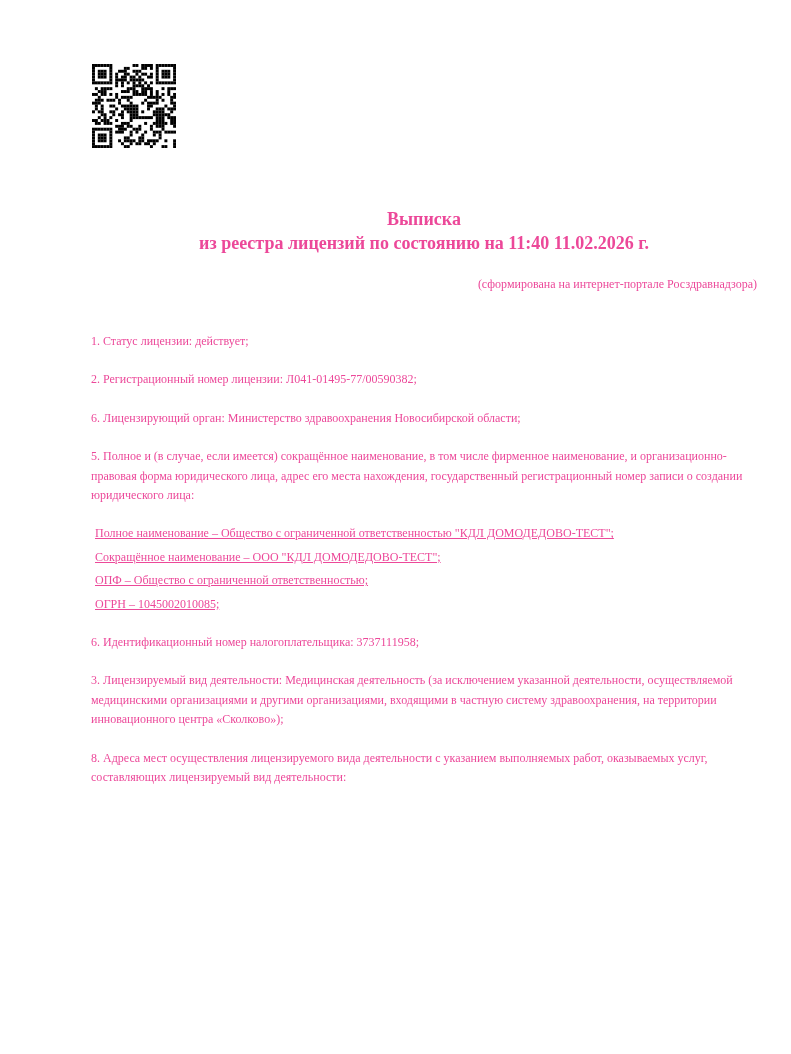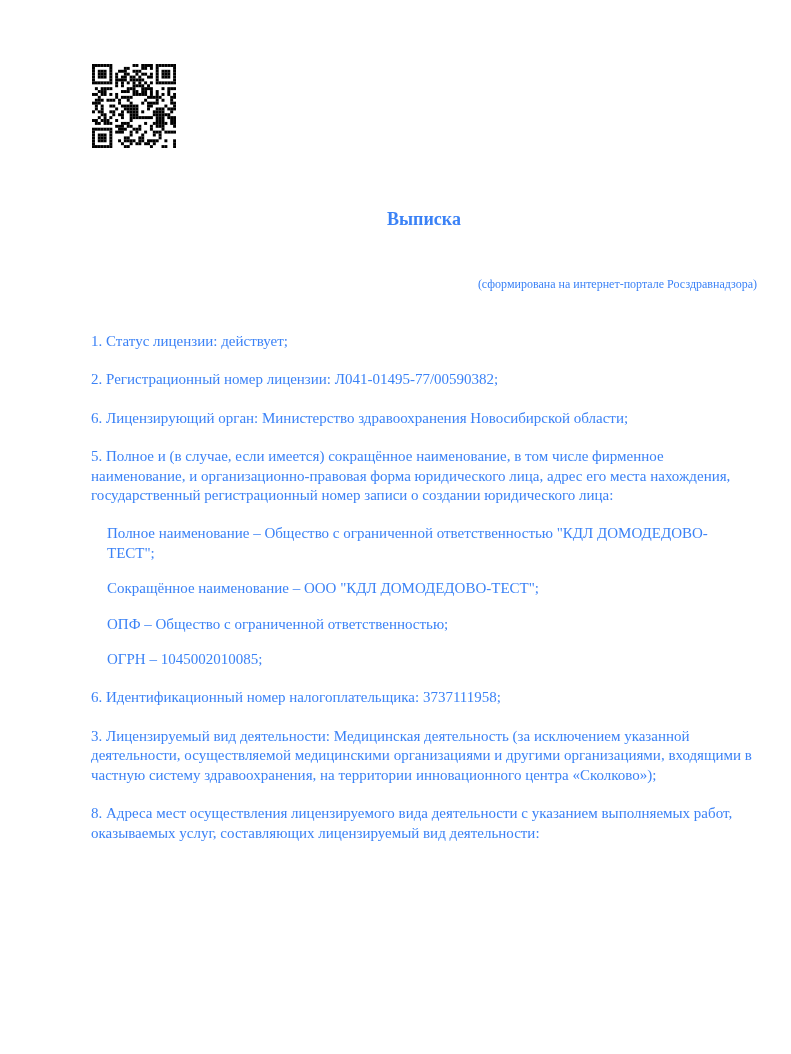--- a/index.html
+++ b/index.html
@@ -9,7 +9,7 @@
     height: 1054px;
     background: #ffffff;
     font-family: "Liberation Serif", "DejaVu Serif", serif;
-    color: #3b82f6;
+    color: #ec4899;
     overflow: hidden;
   }
   .qr {

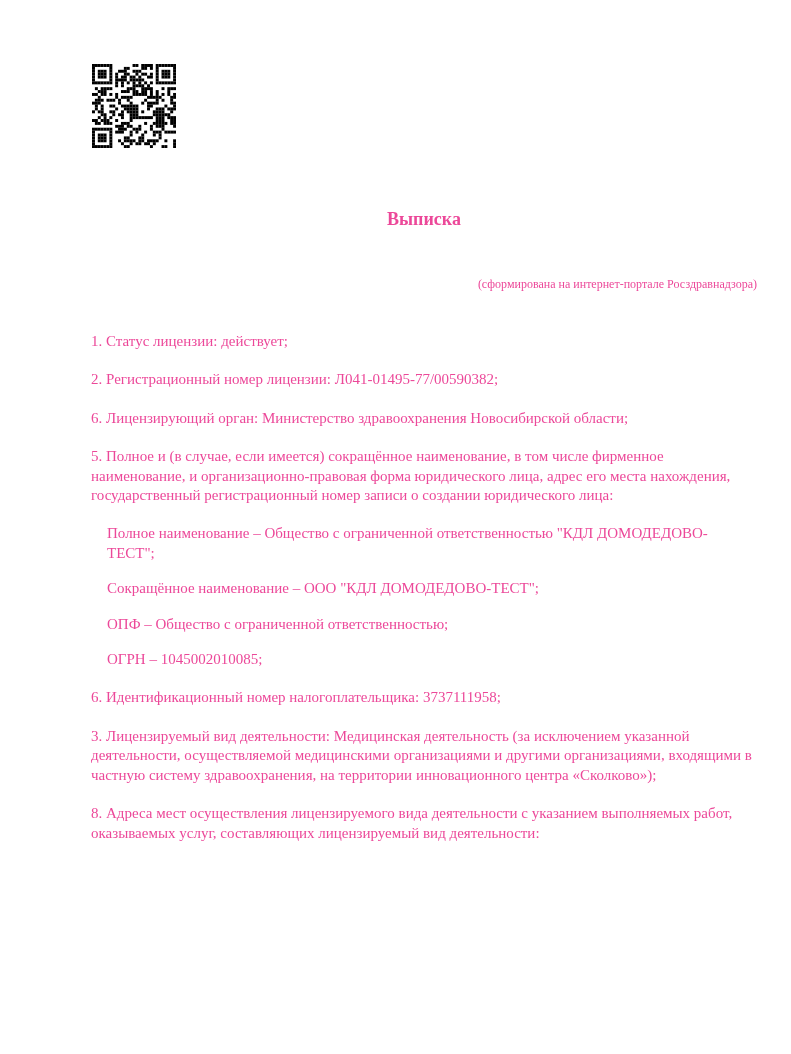--- a/index.html
+++ b/index.html
@@ -470,6 +470,7 @@
 
   <div class="header">
     <div>Выписка</div>
+    <div>из реестра лицензий по состоянию на 11:40 11.02.2026 г.</div>
   </div>
 
   <div class="formed-note">(сформирована на интернет-портале Росздравнадзора)</div>

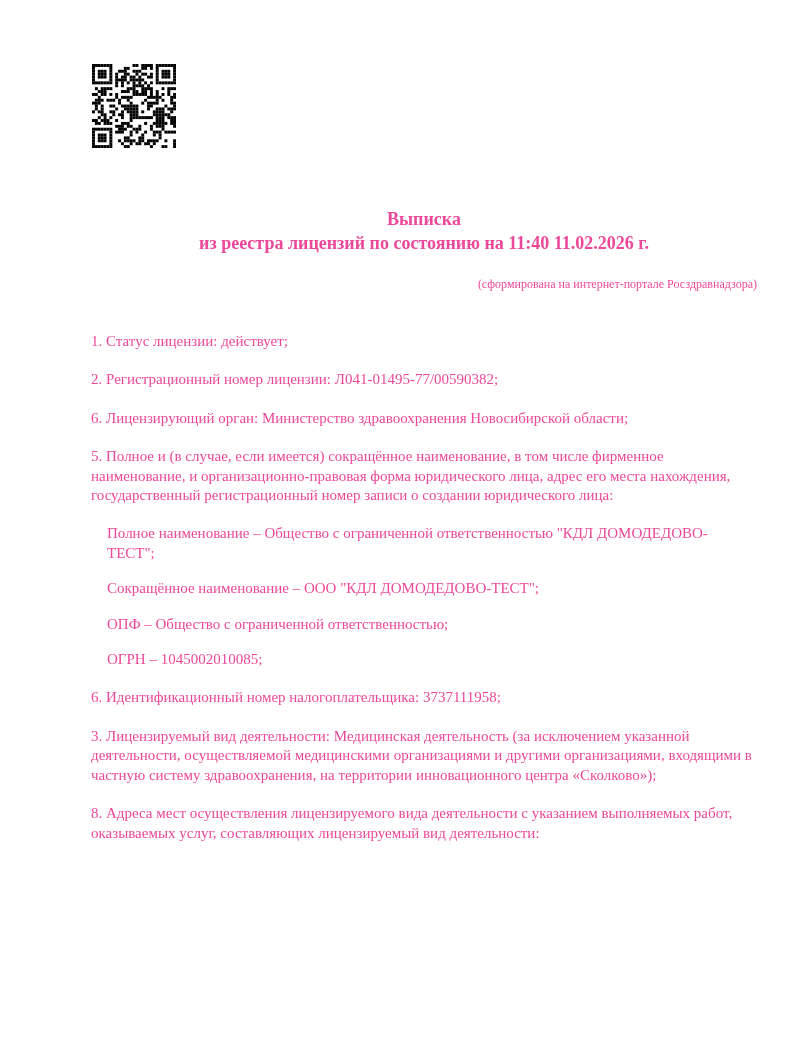--- a/index.html
+++ b/index.html
@@ -43,7 +43,7 @@
     left: 91px;
     top: 332px;
     width: 662px;
-    font-size: 15px;
+    font-size: 12px;
     line-height: 19.4px;
     text-align: left;
   }

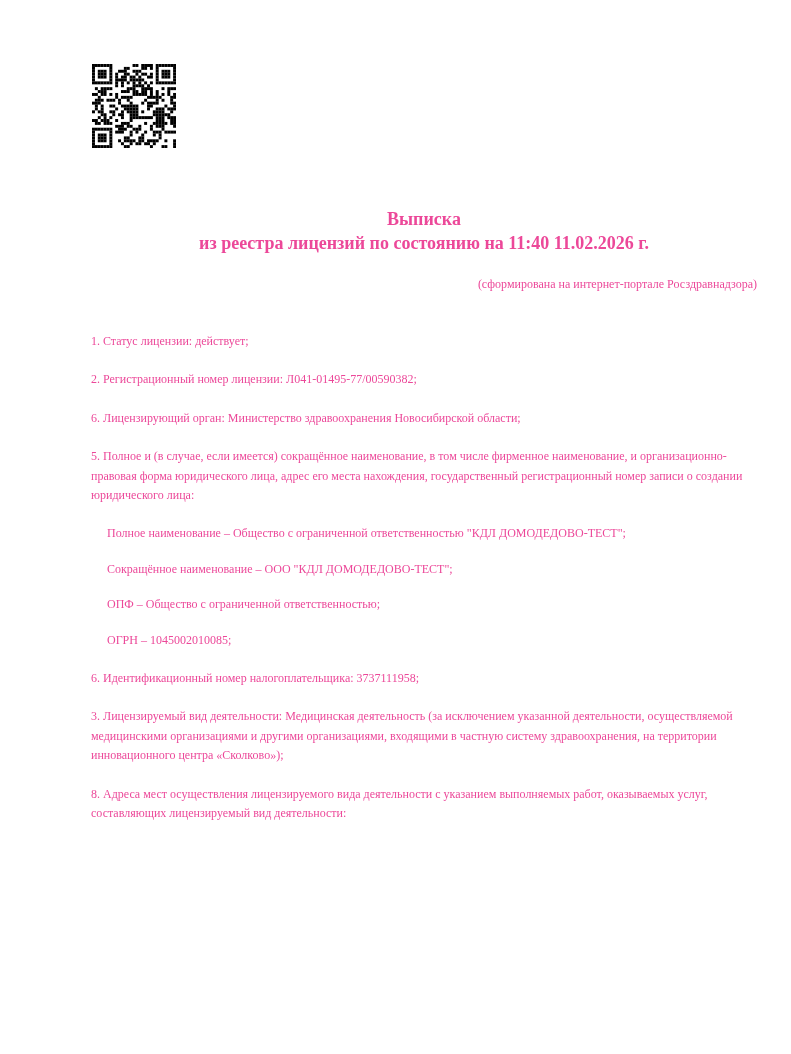--- a/index.html
+++ b/index.html
@@ -49,7 +49,7 @@
   }
   .body-text p { margin: 0 0 19px 0; }
   .org-details { margin: 0 0 19px 0; }
-  .org-details div { margin: 16px; }
+  .org-details div { margin: 4px; text-decoration: underline; }
 </style>
 </head>
 <body>

